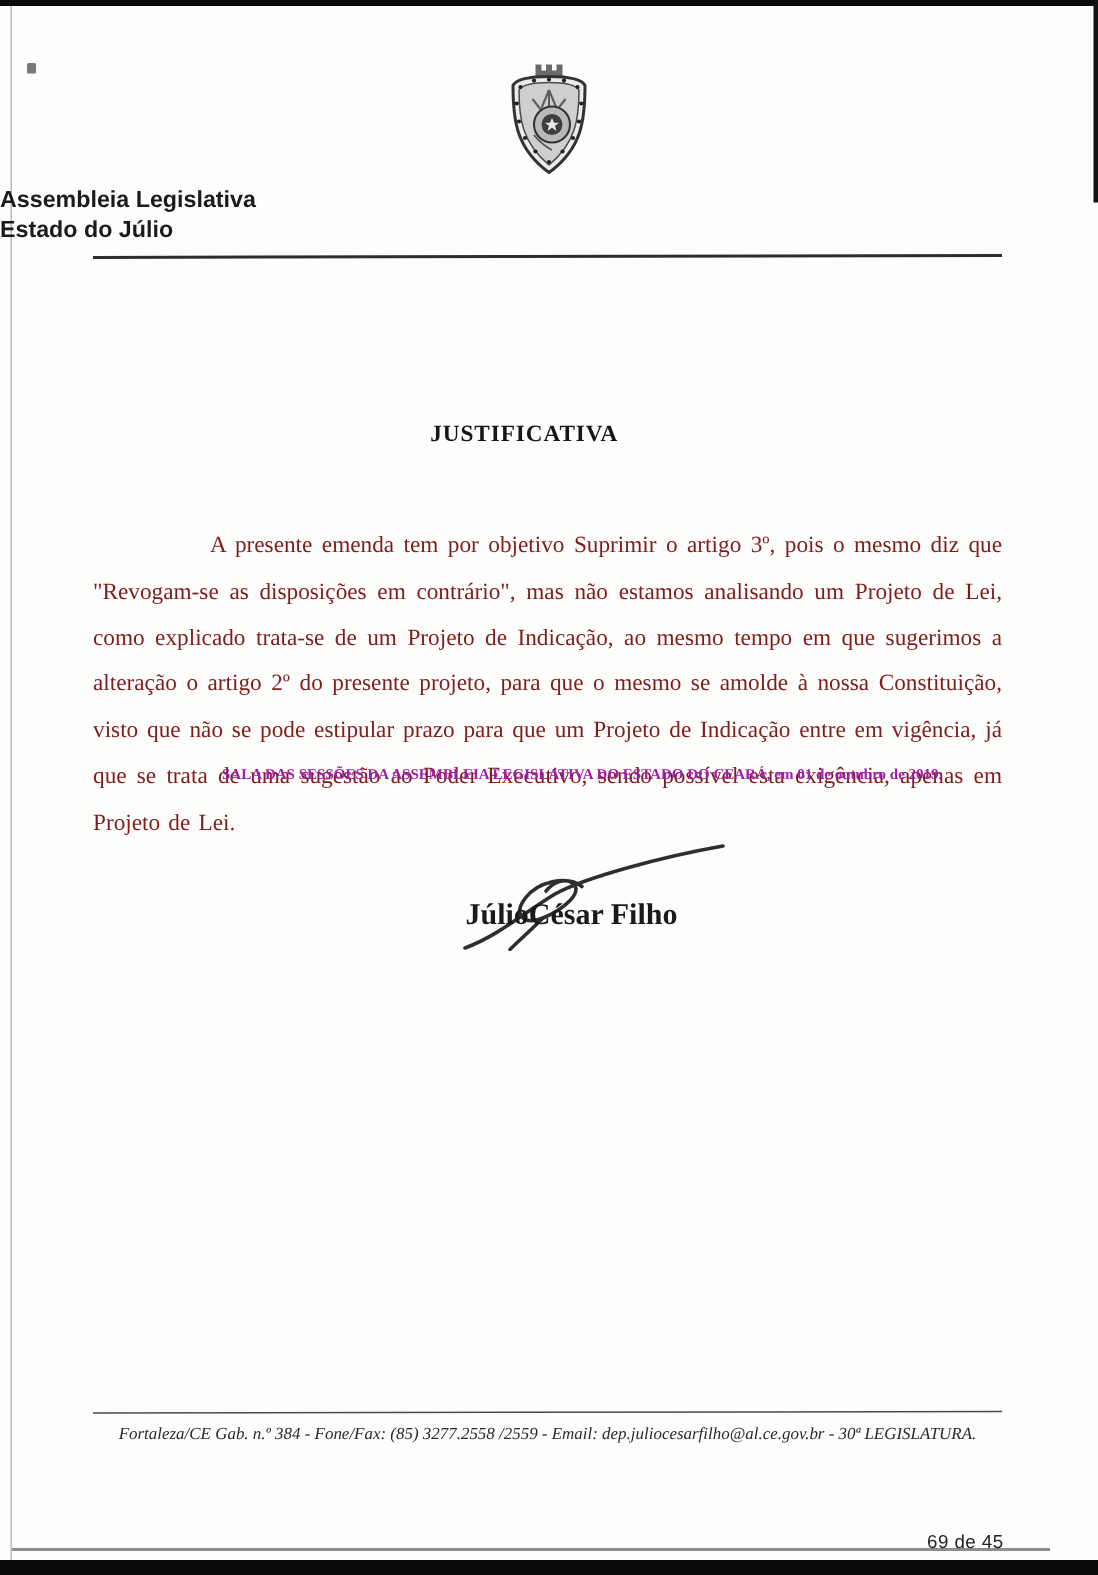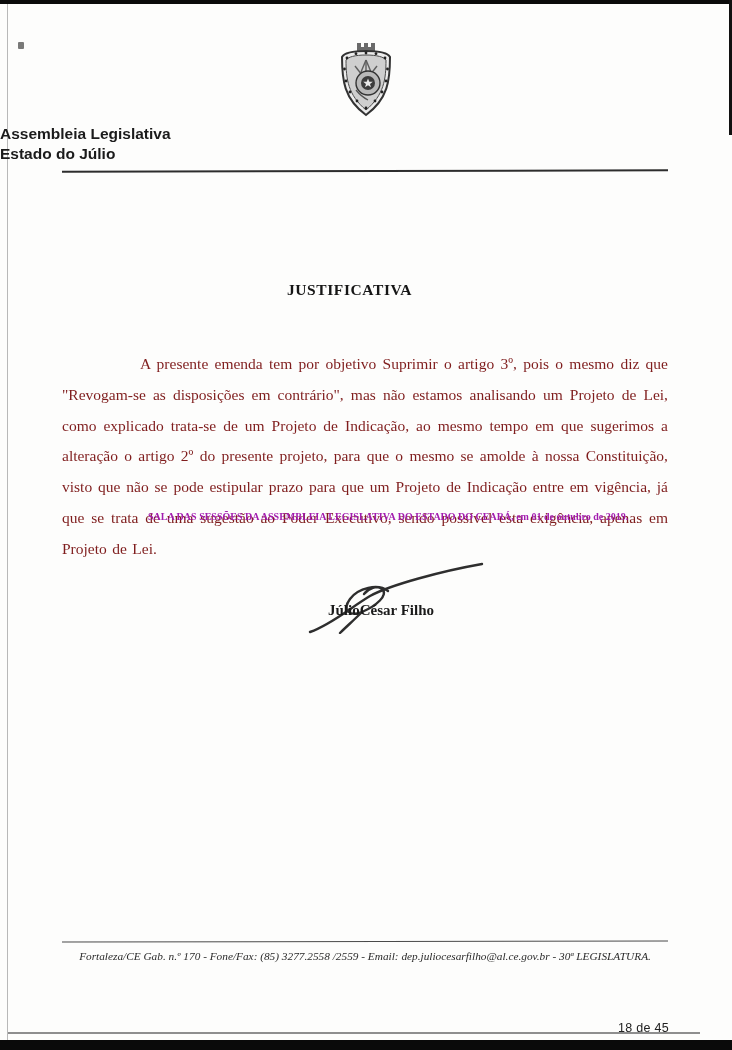--- a/index.html
+++ b/index.html
@@ -37,7 +37,7 @@
   
   .signature { position:absolute; left:292px; top:562px; width:200px; height:72px; }
   .sig-block { position:absolute; left:0; top:600px; width:732px; text-align:center; }
-  .sig-name  { font-size:15px; font-weight:bold; line-height:20px; color:#1a1a1a;padding-left:30px; }
+  .sig-name  { font-size:20px; font-weight:bold; line-height:20px; color:#1a1a1a;padding-left:30px; }
   .sig-role  { font-size:15.5px; line-height:20px; color:#222; }
   .sig-title { font-size:15.5px; font-weight:bold; line-height:20px; color:#161616; }
   

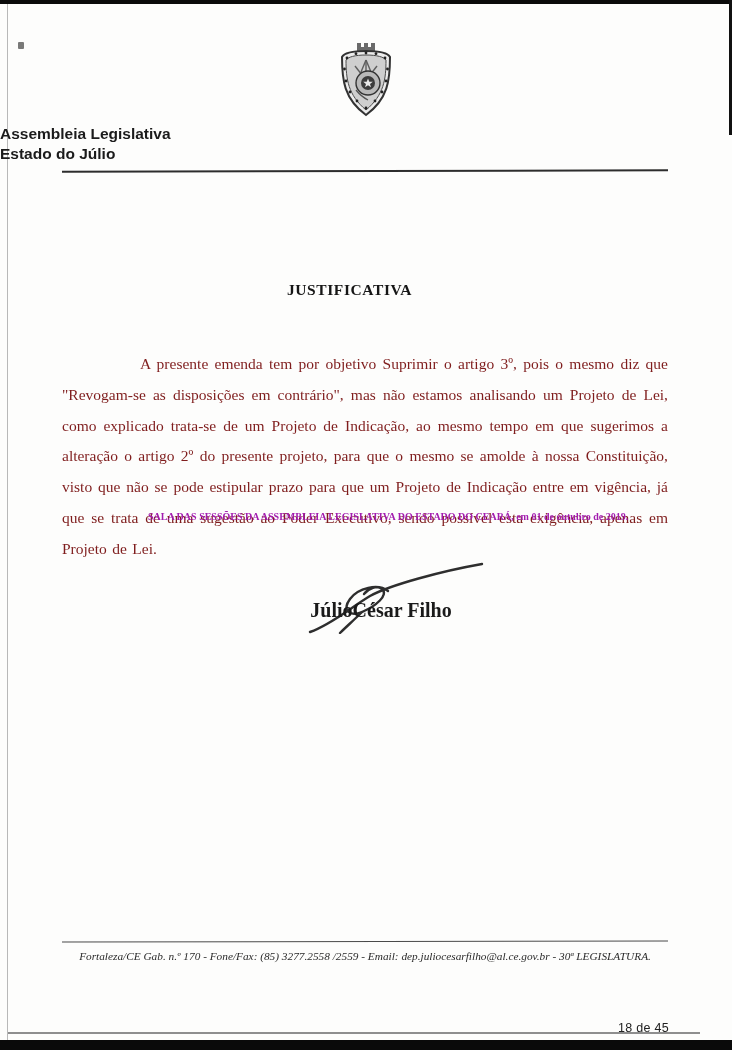--- a/index.html
+++ b/index.html
@@ -114,7 +114,7 @@
   <div class="rule-footer"></div>
 
   <footer class="footer">
-    <div>Fortaleza/CE  Gab. n.º 170 - Fone/Fax: (85) 3277.2558 /2559 - Email: dep.juliocesarfilho@al.ce.gov.br - 30ª LEGISLATURA.</div>
+    <div>Fortaleza/CE  Gab. n.º 384 - Fone/Fax: (85) 3277.2558 /2559 - Email: dep.juliocesarfilho@al.ce.gov.br - 30ª LEGISLATURA.</div>
   </footer>
 
   <div class="bottom-line"></div>

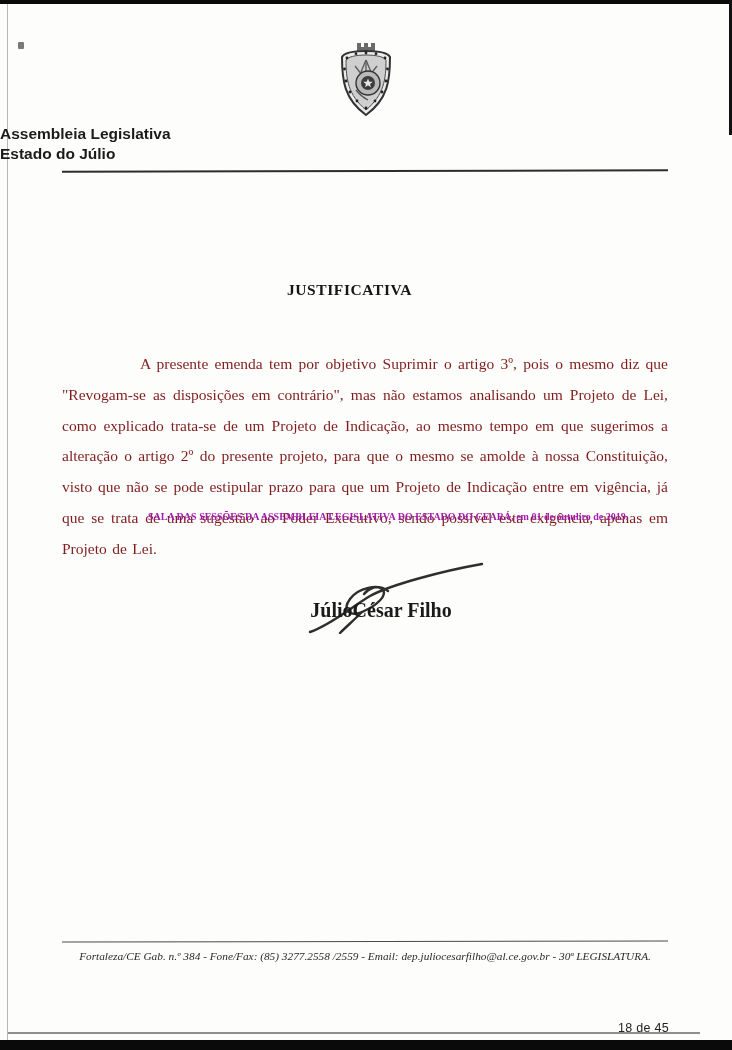--- a/index.html
+++ b/index.html
@@ -118,7 +118,7 @@
   </footer>
 
   <div class="bottom-line"></div>
-  <div class="page-num">18 de 45</div>
+  <div class="page-num">69 de 45</div>
   <div class="bar-bottom"></div>
 
 </div>

